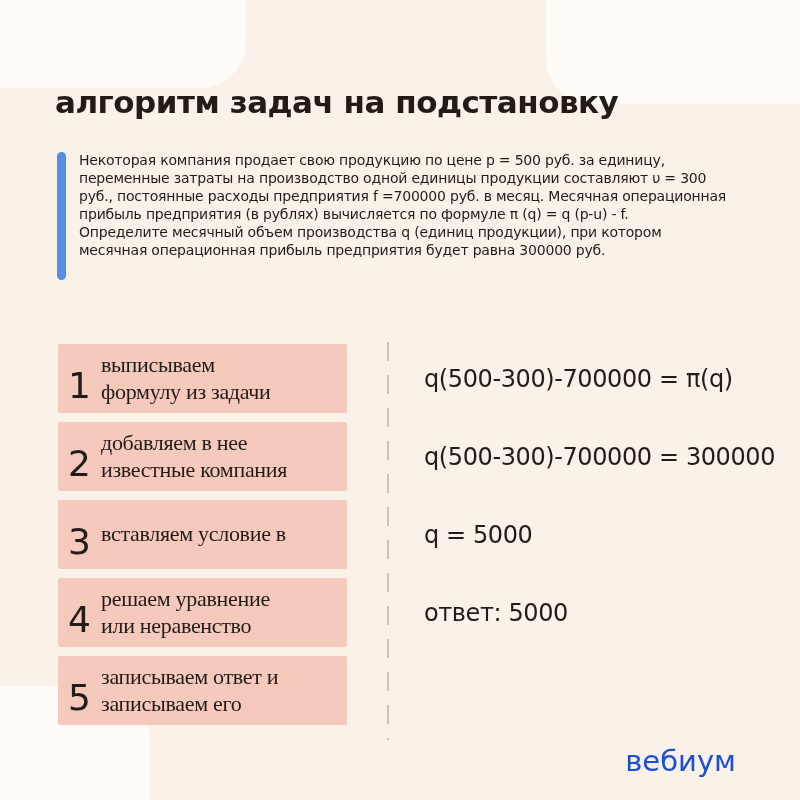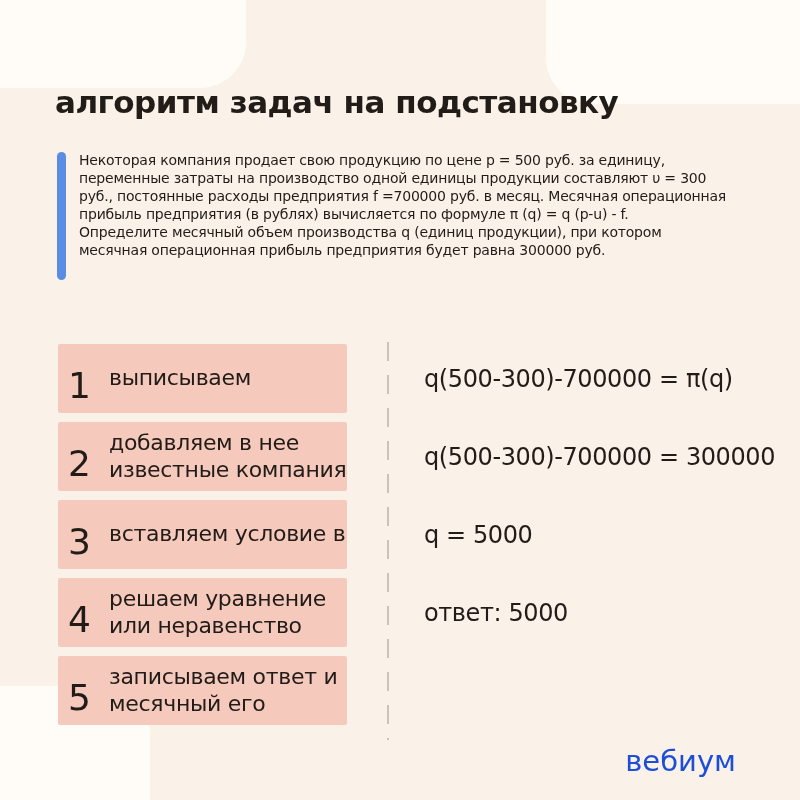--- a/index.html
+++ b/index.html
@@ -40,7 +40,7 @@
   }
   .step-label{
     font-size:22px;line-height:1.22;align-self:center;
-    margin-left:16px;letter-spacing:-0.3px;
+    margin-left:8px;letter-spacing:-0.3px;font-family:Liberation Serif, serif;
   }
 
   .divider{

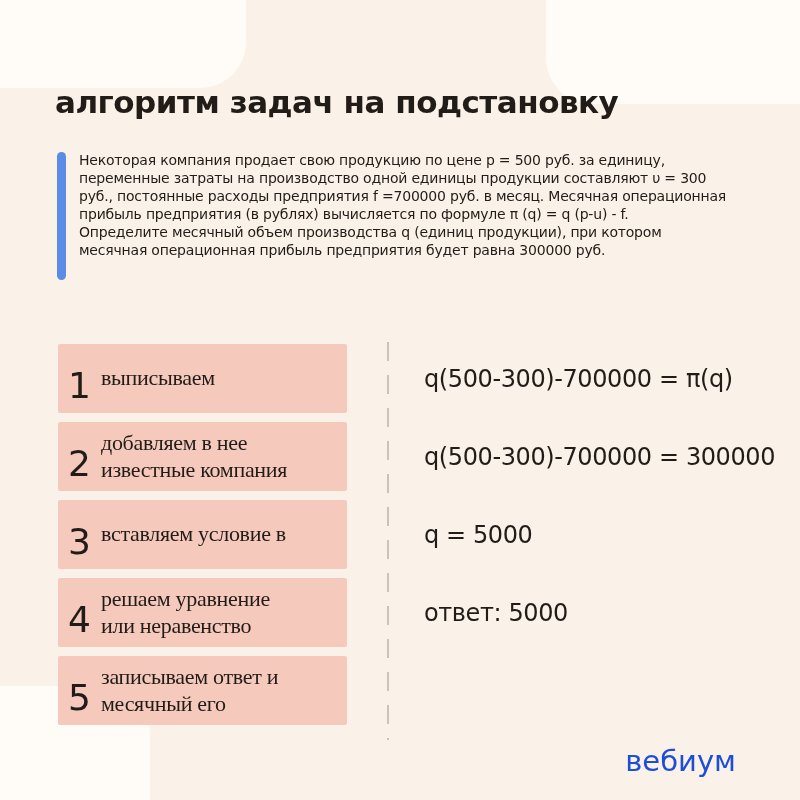--- a/index.html
+++ b/index.html
@@ -82,6 +82,7 @@
     <div class="step-num">1</div>
     <div class="step-label">
       <div>выписываем</div>
+      <div>формулу из задачи</div>
     </div>
   </div>
   <div class="step">

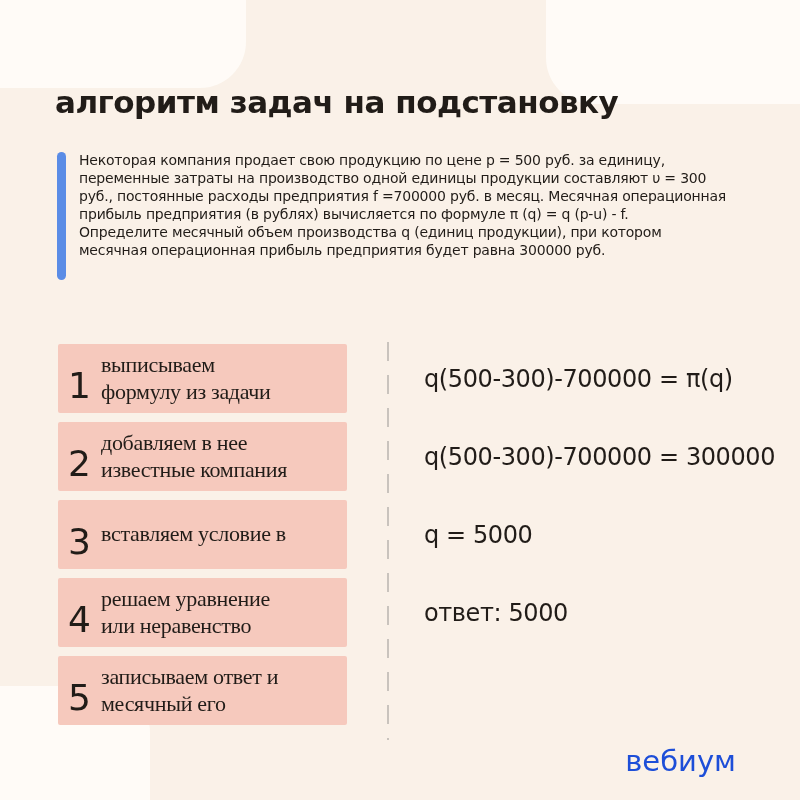--- a/index.html
+++ b/index.html
@@ -109,7 +109,7 @@
     <div class="step-num">5</div>
     <div class="step-label">
       <div>записываем ответ и</div>
-      <div>месячный его</div>
+      <div>записываем его</div>
     </div>
   </div>
 </div>

